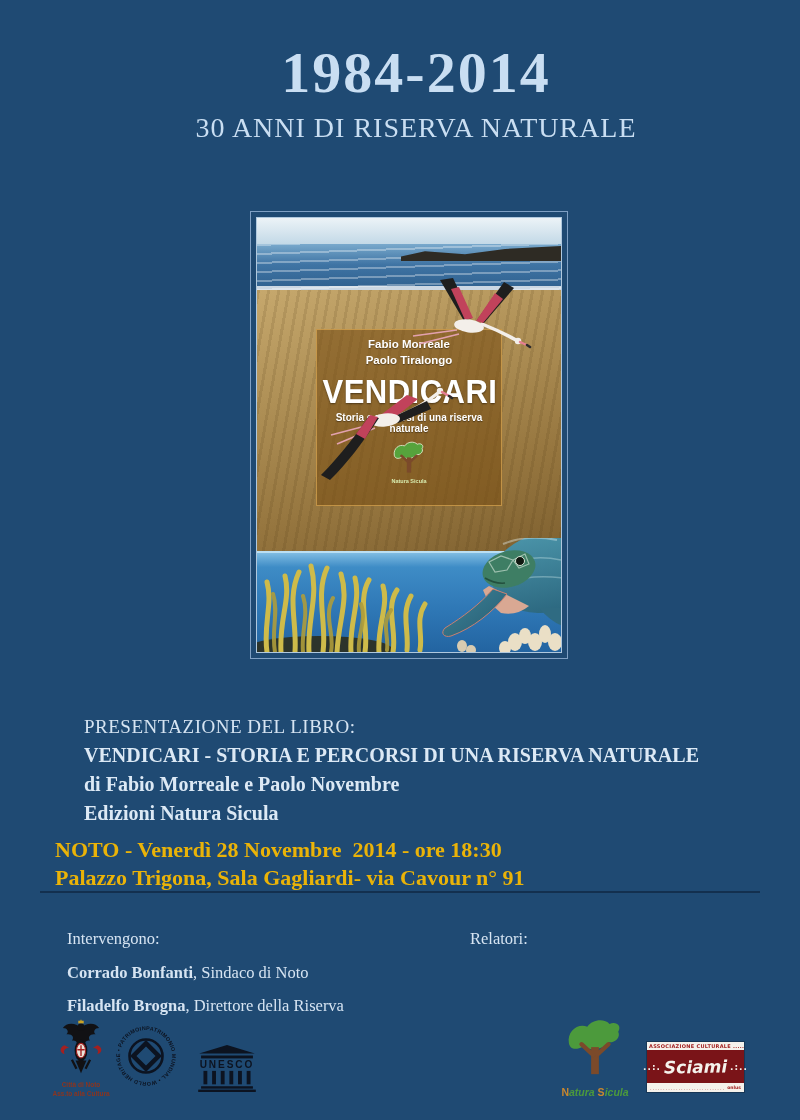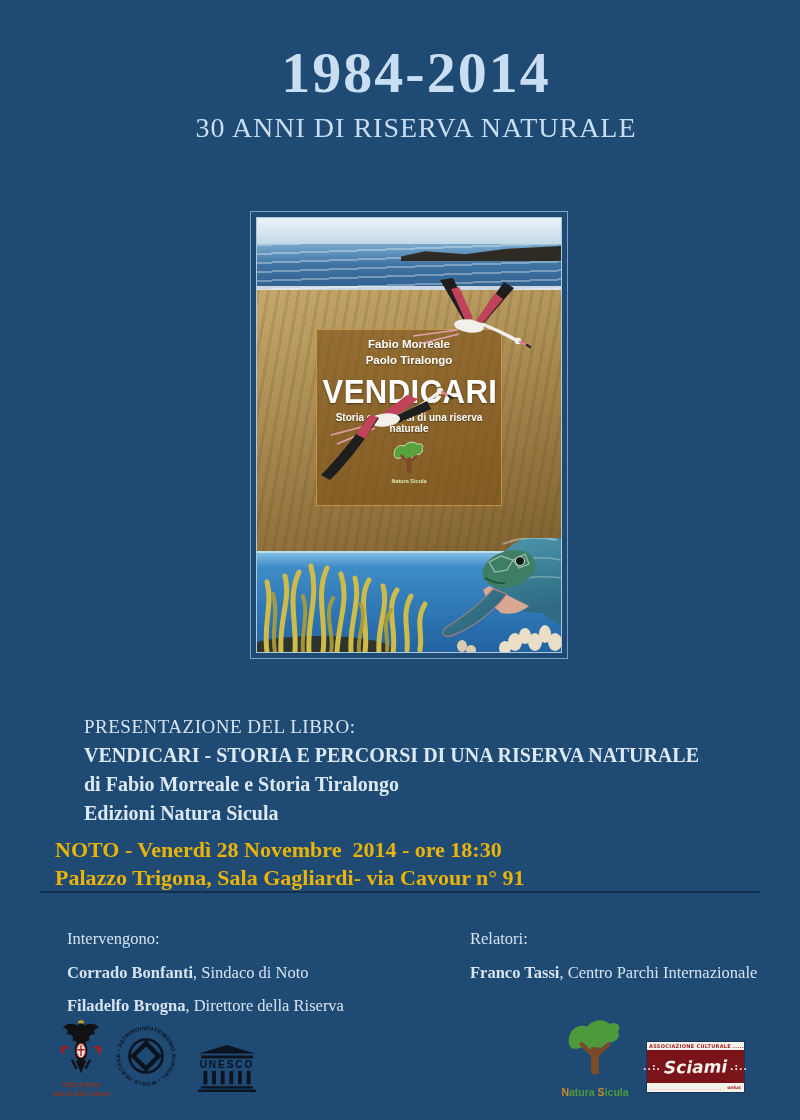--- a/index.html
+++ b/index.html
@@ -210,7 +210,7 @@
   <div class="presentation">
     <p class="pres-label">PRESENTAZIONE DEL LIBRO:</p>
     <p class="pres-title">VENDICARI - STORIA E PERCORSI DI UNA RISERVA NATURALE</p>
-    <p class="pres-authors">di Fabio Morreale e Storia Tiralongo</p>
+    <p class="pres-authors">di Fabio Morreale e Paolo Novembre</p>
     <p class="pres-publisher">Edizioni Natura Sicula</p>
   </div>
 

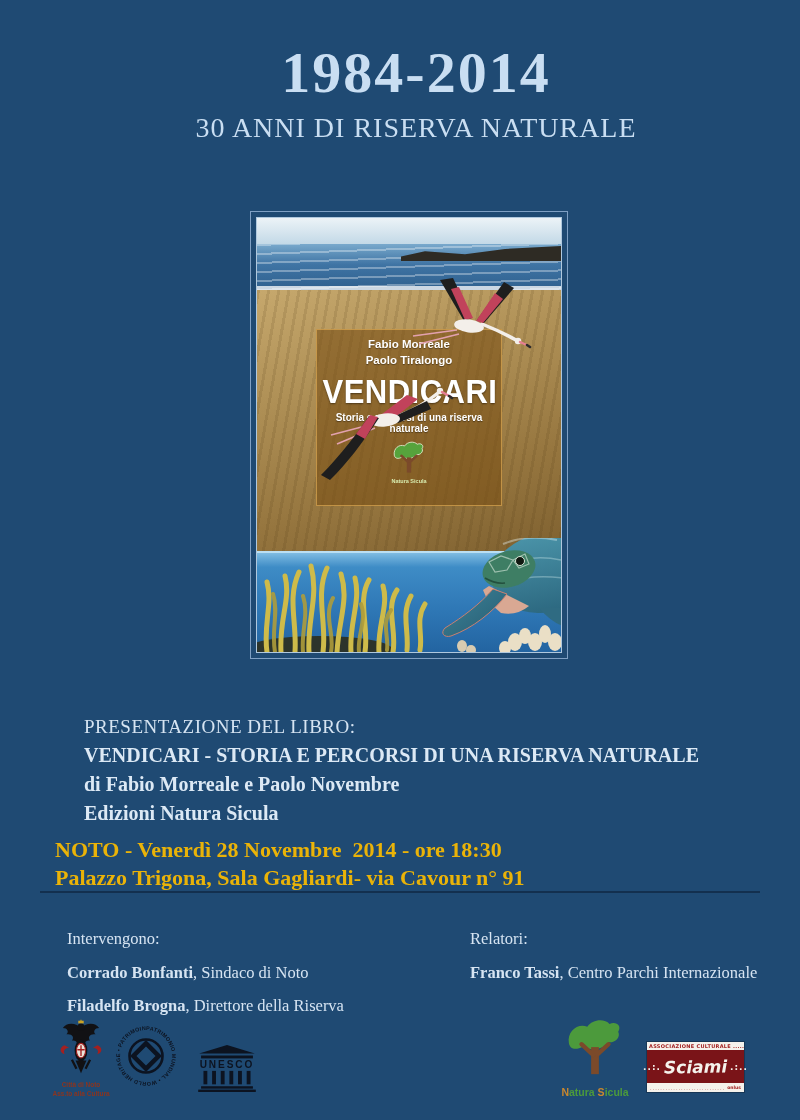--- a/index.html
+++ b/index.html
@@ -229,7 +229,6 @@
     </div>
     <div class="col-right">
       <p>Relatori:</p>
-      <p><span class="person-name">Franco Tassi</span><span>, Centro Parchi Internazionale</span></p>
     </div>
   </div>
 

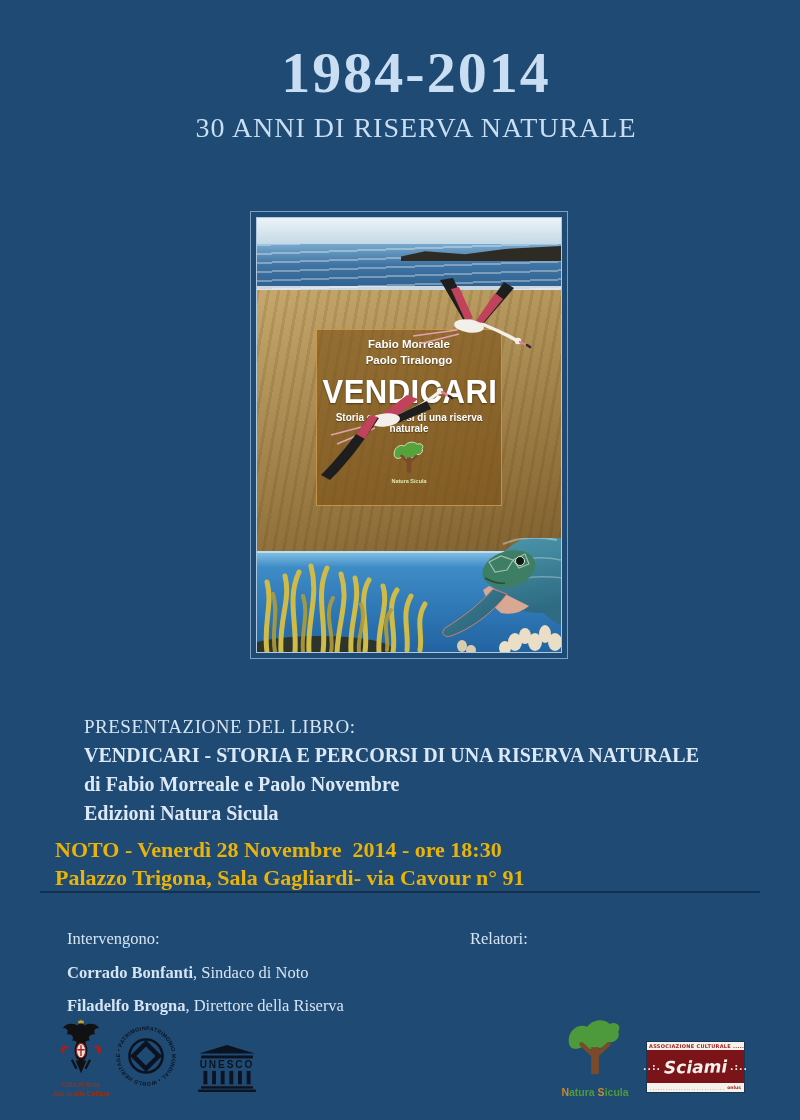--- a/index.html
+++ b/index.html
@@ -67,7 +67,7 @@
   .logo-unesco{left:195px;top:32px;width:64px;}
   .logo-ns{left:550px;top:6px;width:90px;}
   .ns-caption{font-family:"Liberation Sans",sans-serif;font-size:10.5px;font-weight:700;margin-top:0;}
-  .ns-green{color:#4C9A3C;} .ns-orange{color:#C8872F;}
+  .ns-green{color:#4C9A3C;font-style:italic;} .ns-orange{color:#C8872F;}
   .logo-sciami{left:647px;top:30px;width:97px;height:50px;background:#7A1418;text-align:left;
                font-family:"DejaVu Sans",sans-serif;box-shadow:0 0 0 1px rgba(0,0,0,.25);}
   .sciami-top{height:8px;background:#F5F2EC;font-size:5px;font-weight:700;color:#A32222;

